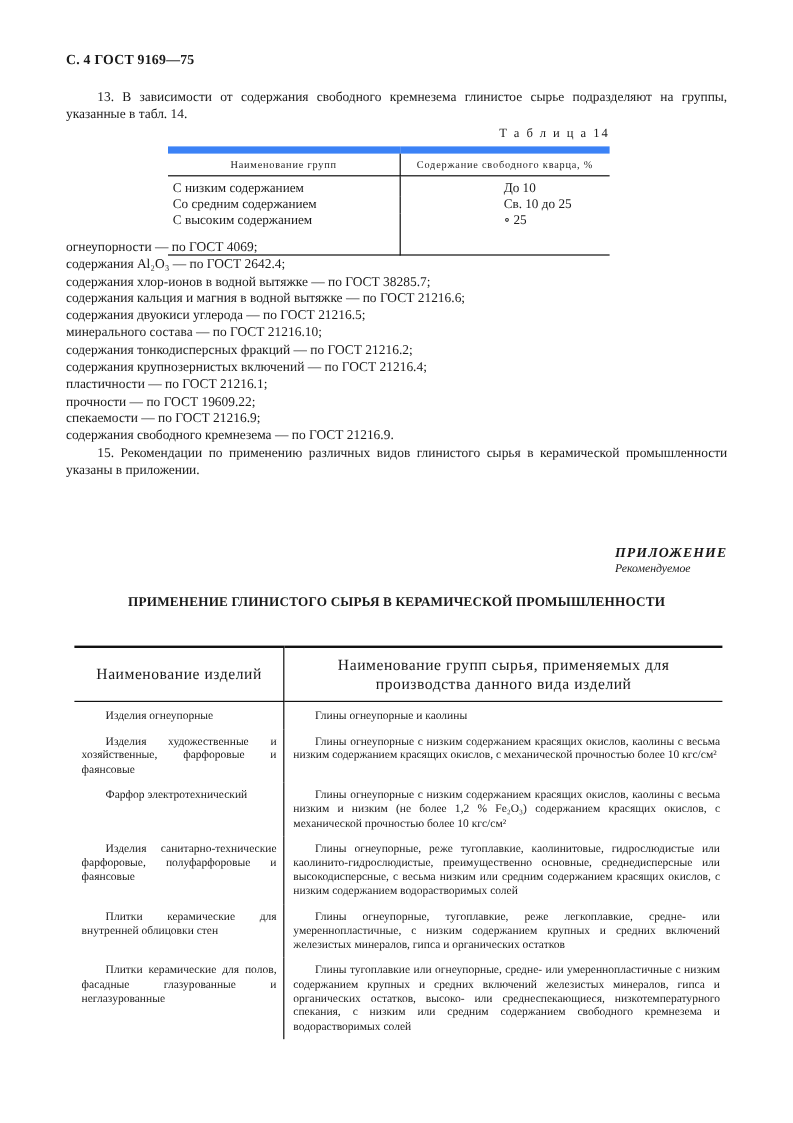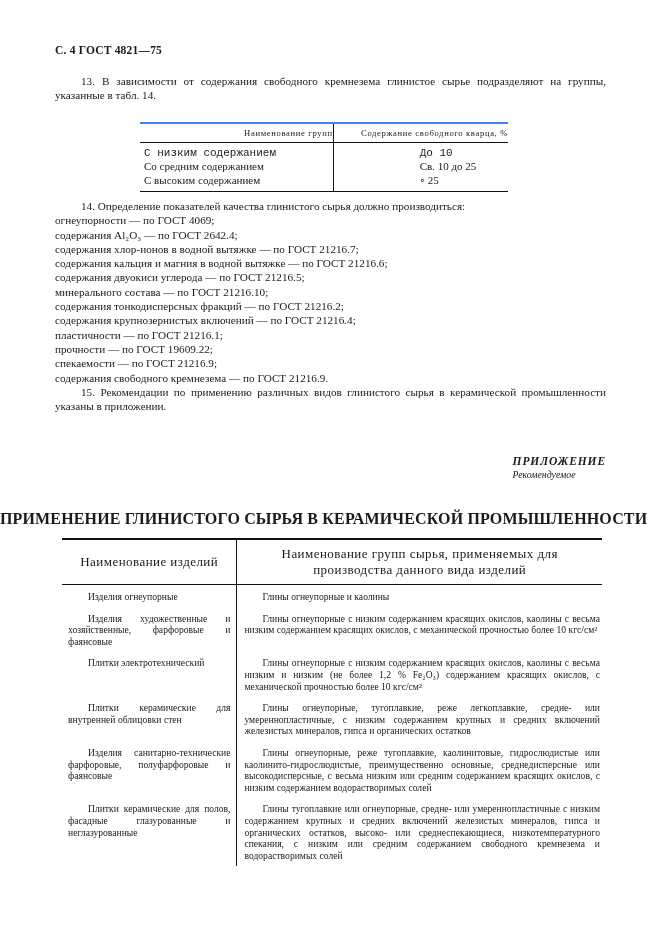--- a/index.html
+++ b/index.html
@@ -185,7 +185,7 @@
 
 <div class="page">
 
-  <div class="page-header">С. 4 ГОСТ 4821—75</div>
+  <div class="page-header">С. 4 ГОСТ 9169—75</div>
 
   <div class="content">
     <p class="para">13. В зависимости от содержания свободного кремнезема глинистое сырье подразделяют на группы, указанные в табл. 14.</p>

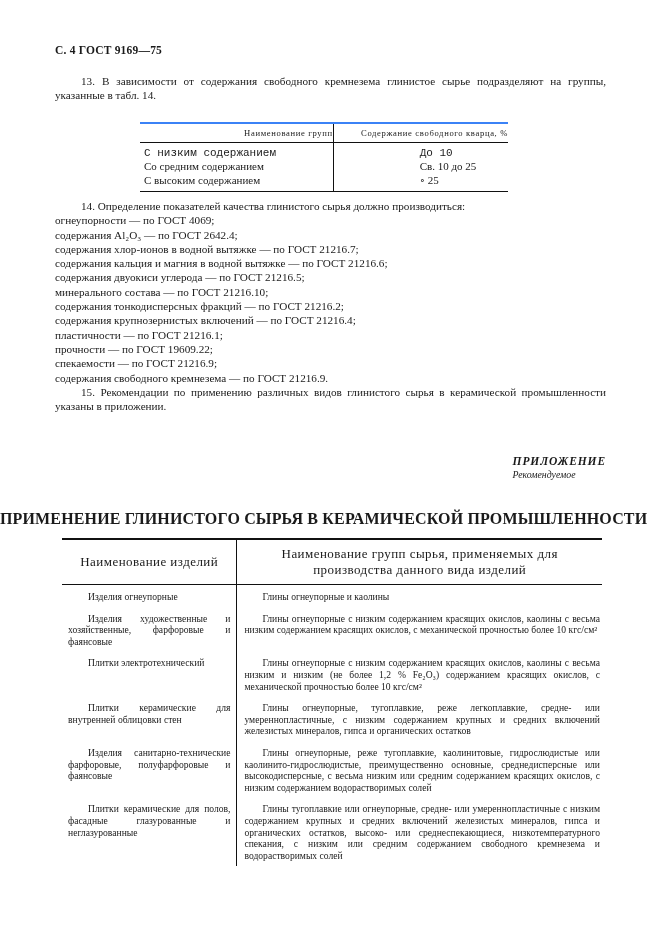--- a/index.html
+++ b/index.html
@@ -191,6 +191,7 @@
     <p class="para">13. В зависимости от содержания свободного кремнезема глинистое сырье подразделяют на группы, указанные в табл. 14.</p>
   </div>
 
+  <div class="tbl-caption" style="top:106px; left:0; width:508px; text-align:right;">Т а б л и ц а  14</div>
 
   <div class="table1-wrap">
     <table class="t1">

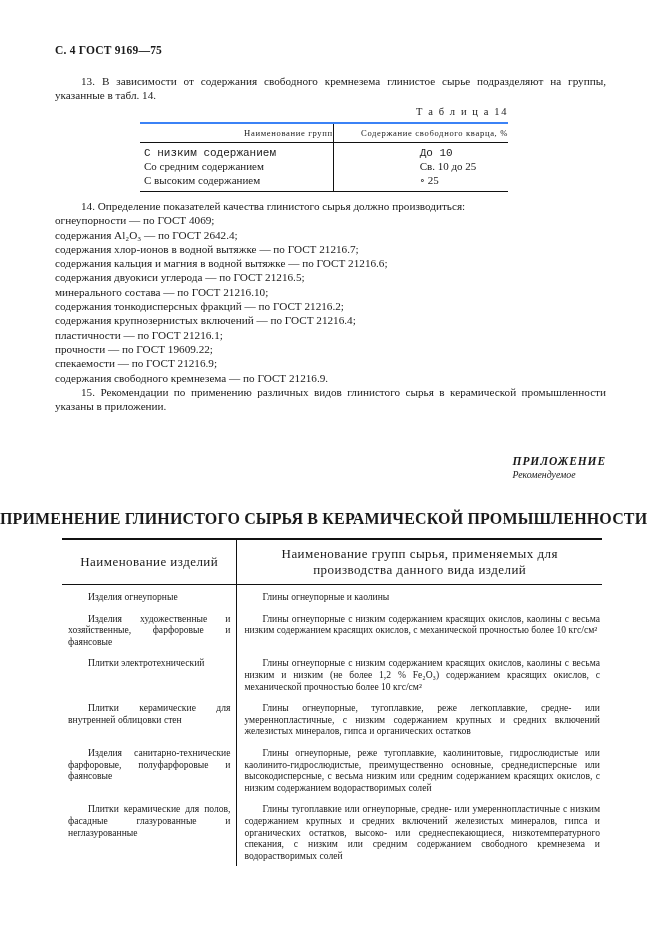--- a/index.html
+++ b/index.html
@@ -77,12 +77,12 @@
     font-size: 10.3px;
   }
   table.t1 thead th {
-    border-top: 2px solid #3b82f6;
+    border-top: 6px solid #3b82f6;
     border-bottom: 1.6px solid #111;
     font-weight: normal;
     letter-spacing: 0.65px;
     padding: 4px 0 4px 0;
-    text-align: right;
+    text-align: center;
     font-size: 8.6px;
   }
   table.t1 thead th.c1 { border-right: 1.4px solid #111; }

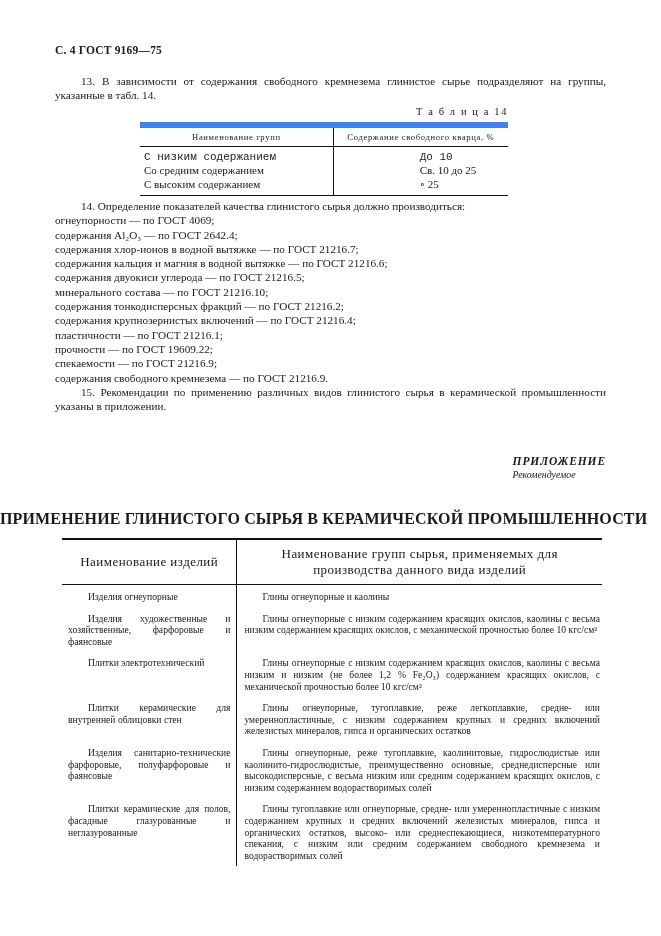--- a/index.html
+++ b/index.html
@@ -101,7 +101,7 @@
     padding-left: 86px;
     white-space: nowrap;
   }
-  table.t1 tbody tr:first-child td { padding-top: 4px; font-family: Liberation Mono, monospace; }
+  table.t1 tbody tr:first-child td { padding-top: 4px; }
   table.t1 tbody tr:last-child td { padding-bottom: 4px; border-bottom: 1.6px solid #111; }
   .t1-col1 { width: 52.5%; }
 

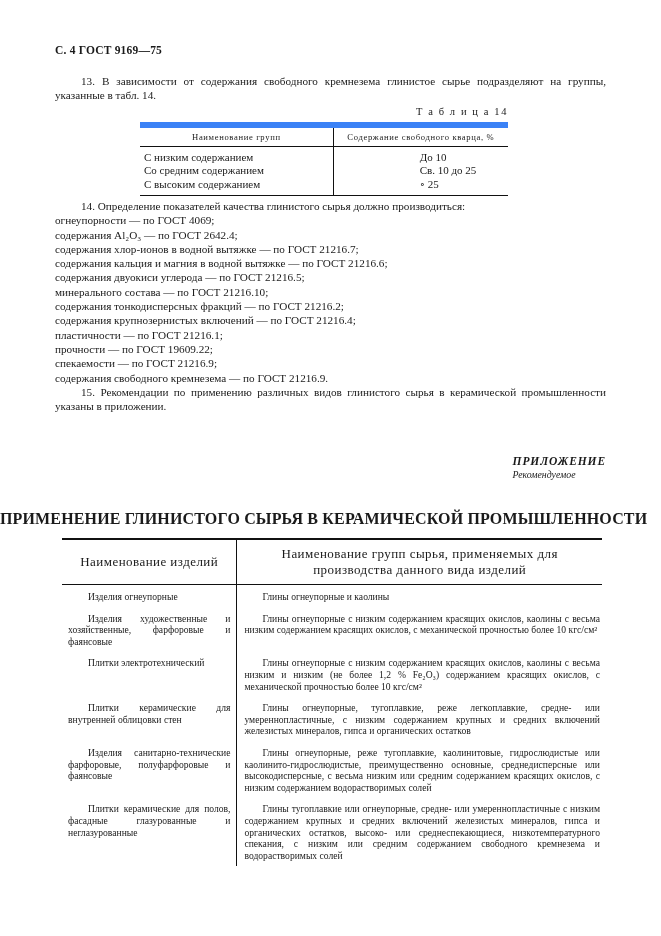--- a/index.html
+++ b/index.html
@@ -102,7 +102,7 @@
     white-space: nowrap;
   }
   table.t1 tbody tr:first-child td { padding-top: 4px; }
-  table.t1 tbody tr:last-child td { padding-bottom: 4px; border-bottom: 1.6px solid #111; }
+  table.t1 tbody tr:last-child td { padding-bottom: 21px; border-bottom: 1.6px solid #111; }
   .t1-col1 { width: 52.5%; }
 
   

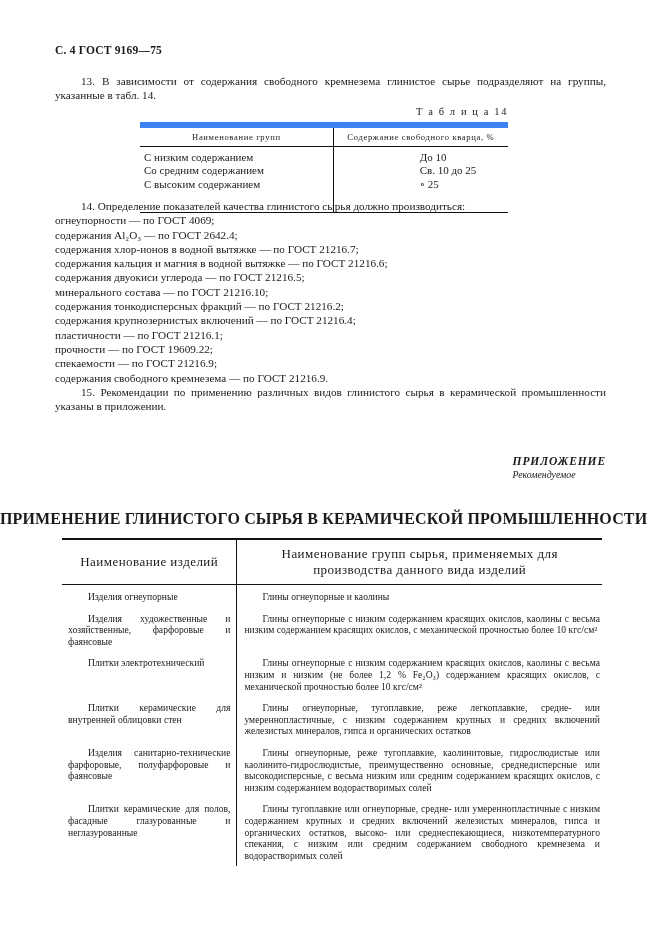--- a/index.html
+++ b/index.html
@@ -223,7 +223,6 @@
   </div>
 
   <div style="position:absolute; top:199px; left:55px; width:551px;">
-    <p class="para" style="text-indent:26px;">14. Определение показателей качества глинистого сырья должно производиться:</p>
     <ul class="lines">
       <li>огнеупорности — по ГОСТ  4069;</li>
       <li>содержания Al₂O₃ — по ГОСТ  2642.4;</li>

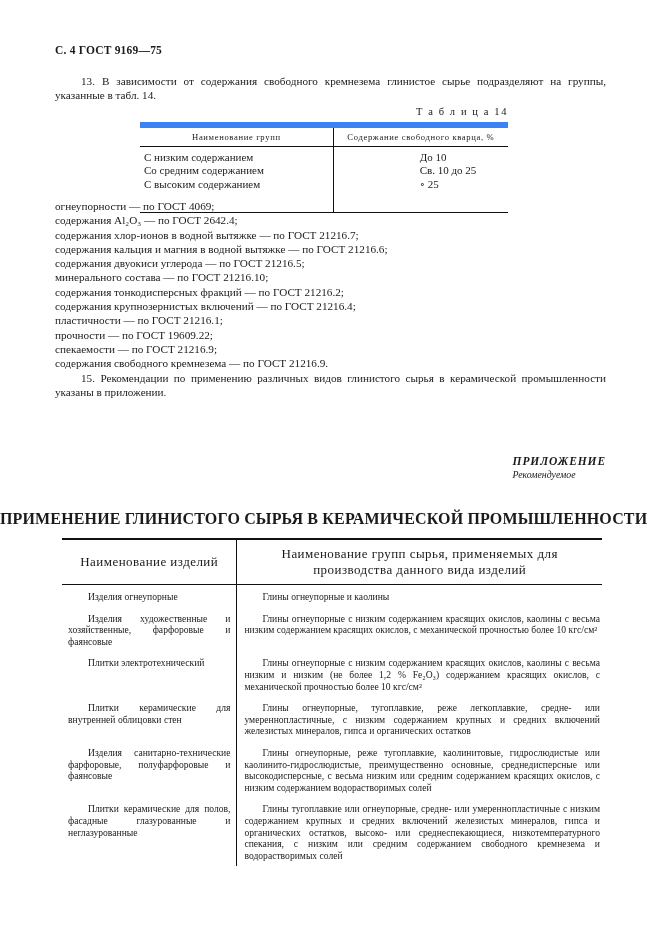--- a/index.html
+++ b/index.html
@@ -226,7 +226,7 @@
     <ul class="lines">
       <li>огнеупорности — по ГОСТ  4069;</li>
       <li>содержания Al₂O₃ — по ГОСТ  2642.4;</li>
-      <li>содержания хлор-ионов в водной вытяжке — по ГОСТ  21216.7;</li>
+      <li>содержания хлор-ионов в водной вытяжке — по ГОСТ  38285.7;</li>
       <li>содержания кальция и магния в водной вытяжке — по ГОСТ  21216.6;</li>
       <li>содержания двуокиси углерода — по ГОСТ  21216.5;</li>
       <li>минерального состава — по ГОСТ  21216.10;</li>

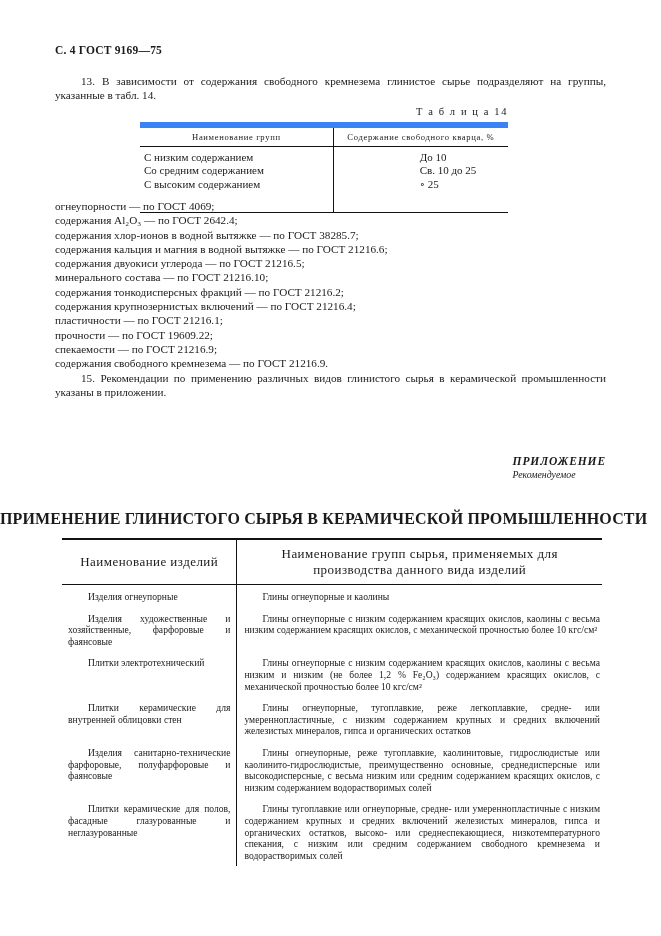--- a/index.html
+++ b/index.html
@@ -128,10 +128,11 @@
 
   .section-title {
     position: absolute;
-    top: 510px;
+    top: 496px;
     left: 0;
     width: 661px;
-    font-size: 16px;
+    text-align: center;
+    font-size: 11px;
     font-weight: bold;
     letter-spacing: 0.15px;
   }

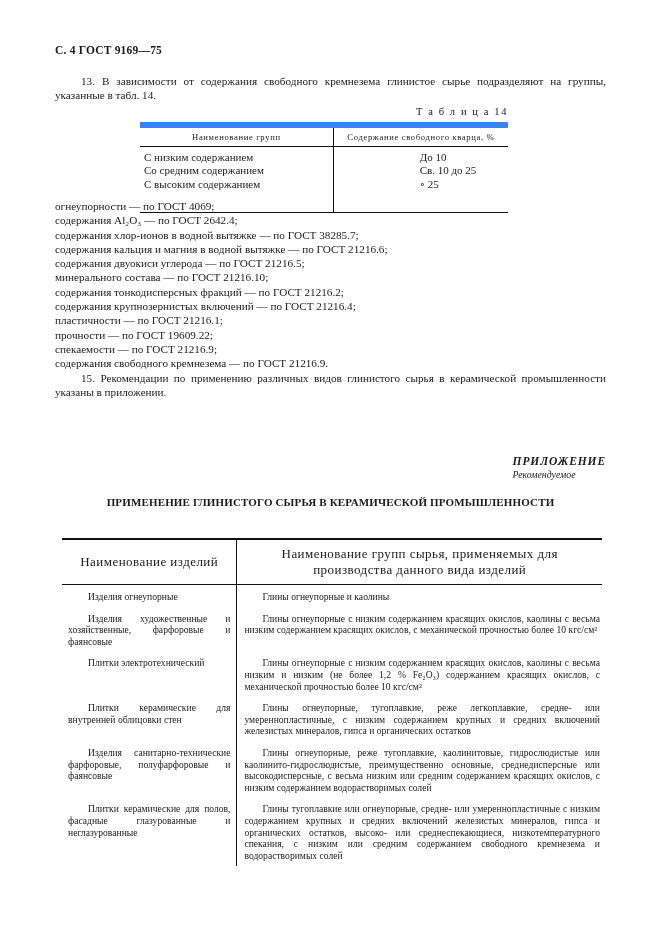--- a/index.html
+++ b/index.html
@@ -266,7 +266,7 @@
           <td class="c2">Глины огнеупорные с низким содержанием красящих окислов, каолины с весьма низким содержанием красящих окислов, с механической прочностью более 10 кгс/см²</td>
         </tr>
         <tr>
-          <td class="c1">Плитки электротехнический</td>
+          <td class="c1">Фарфор электротехнический</td>
           <td class="c2">Глины огнеупорные с низким содержанием красящих окислов, каолины с весьма низким и низким (не более 1,2 % Fe₂O₃) содержанием красящих окислов, с механической прочностью более 10 кгс/см²</td>
         </tr>
         <tr>

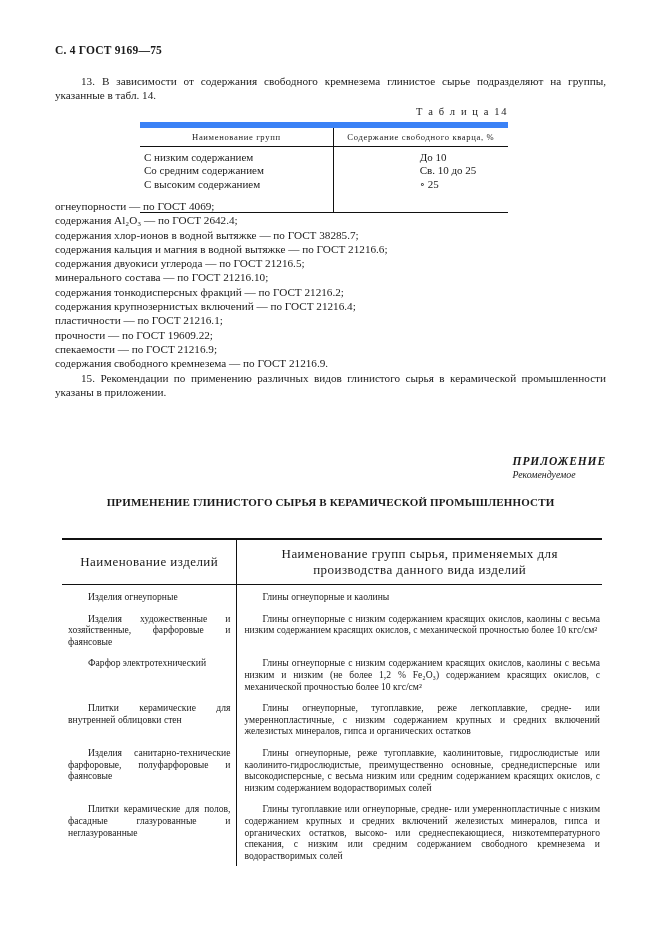--- a/index.html
+++ b/index.html
@@ -270,14 +270,14 @@
           <td class="c2">Глины огнеупорные с низким содержанием красящих окислов, каолины с весьма низким и низким (не более 1,2 % Fe₂O₃) содержанием красящих окислов, с механической прочностью более 10 кгс/см²</td>
         </tr>
         <tr>
+          <td class="c1">Изделия санитарно-технические фарфоровые, полуфарфоровые и фаянсовые</td>
+          <td class="c2">Глины огнеупорные, реже тугоплавкие, каолинитовые, гидрослюдистые или каолинито-гидрослюдистые, преимущественно основные, среднедисперсные или высокодисперсные, с весьма низким или средним содержанием красящих окислов, с низким содержанием водорастворимых солей</td>
+        </tr>
+        <tr>
           <td class="c1">Плитки керамические для внутренней облицовки стен</td>
           <td class="c2">Глины огнеупорные, тугоплавкие, реже легкоплавкие, средне- или умереннопластичные, с низким содержанием крупных и средних включений железистых минералов, гипса и органических остатков</td>
         </tr>
         <tr>
-          <td class="c1">Изделия санитарно-технические фарфоровые, полуфарфоровые и фаянсовые</td>
-          <td class="c2">Глины огнеупорные, реже тугоплавкие, каолинитовые, гидрослюдистые или каолинито-гидрослюдистые, преимущественно основные, среднедисперсные или высокодисперсные, с весьма низким или средним содержанием красящих окислов, с низким содержанием водорастворимых солей</td>
-        </tr>
-        <tr>
           <td class="c1">Плитки керамические для полов, фасадные глазурованные и неглазурованные</td>
           <td class="c2">Глины тугоплавкие или огнеупорные, средне- или умереннопластичные с низким содержанием крупных и средних включений железистых минералов, гипса и органических остатков, высоко- или среднеспекающиеся, низкотемпературного спекания, с низким или средним содержанием свободного кремнезема и водорастворимых солей</td>
         </tr>

